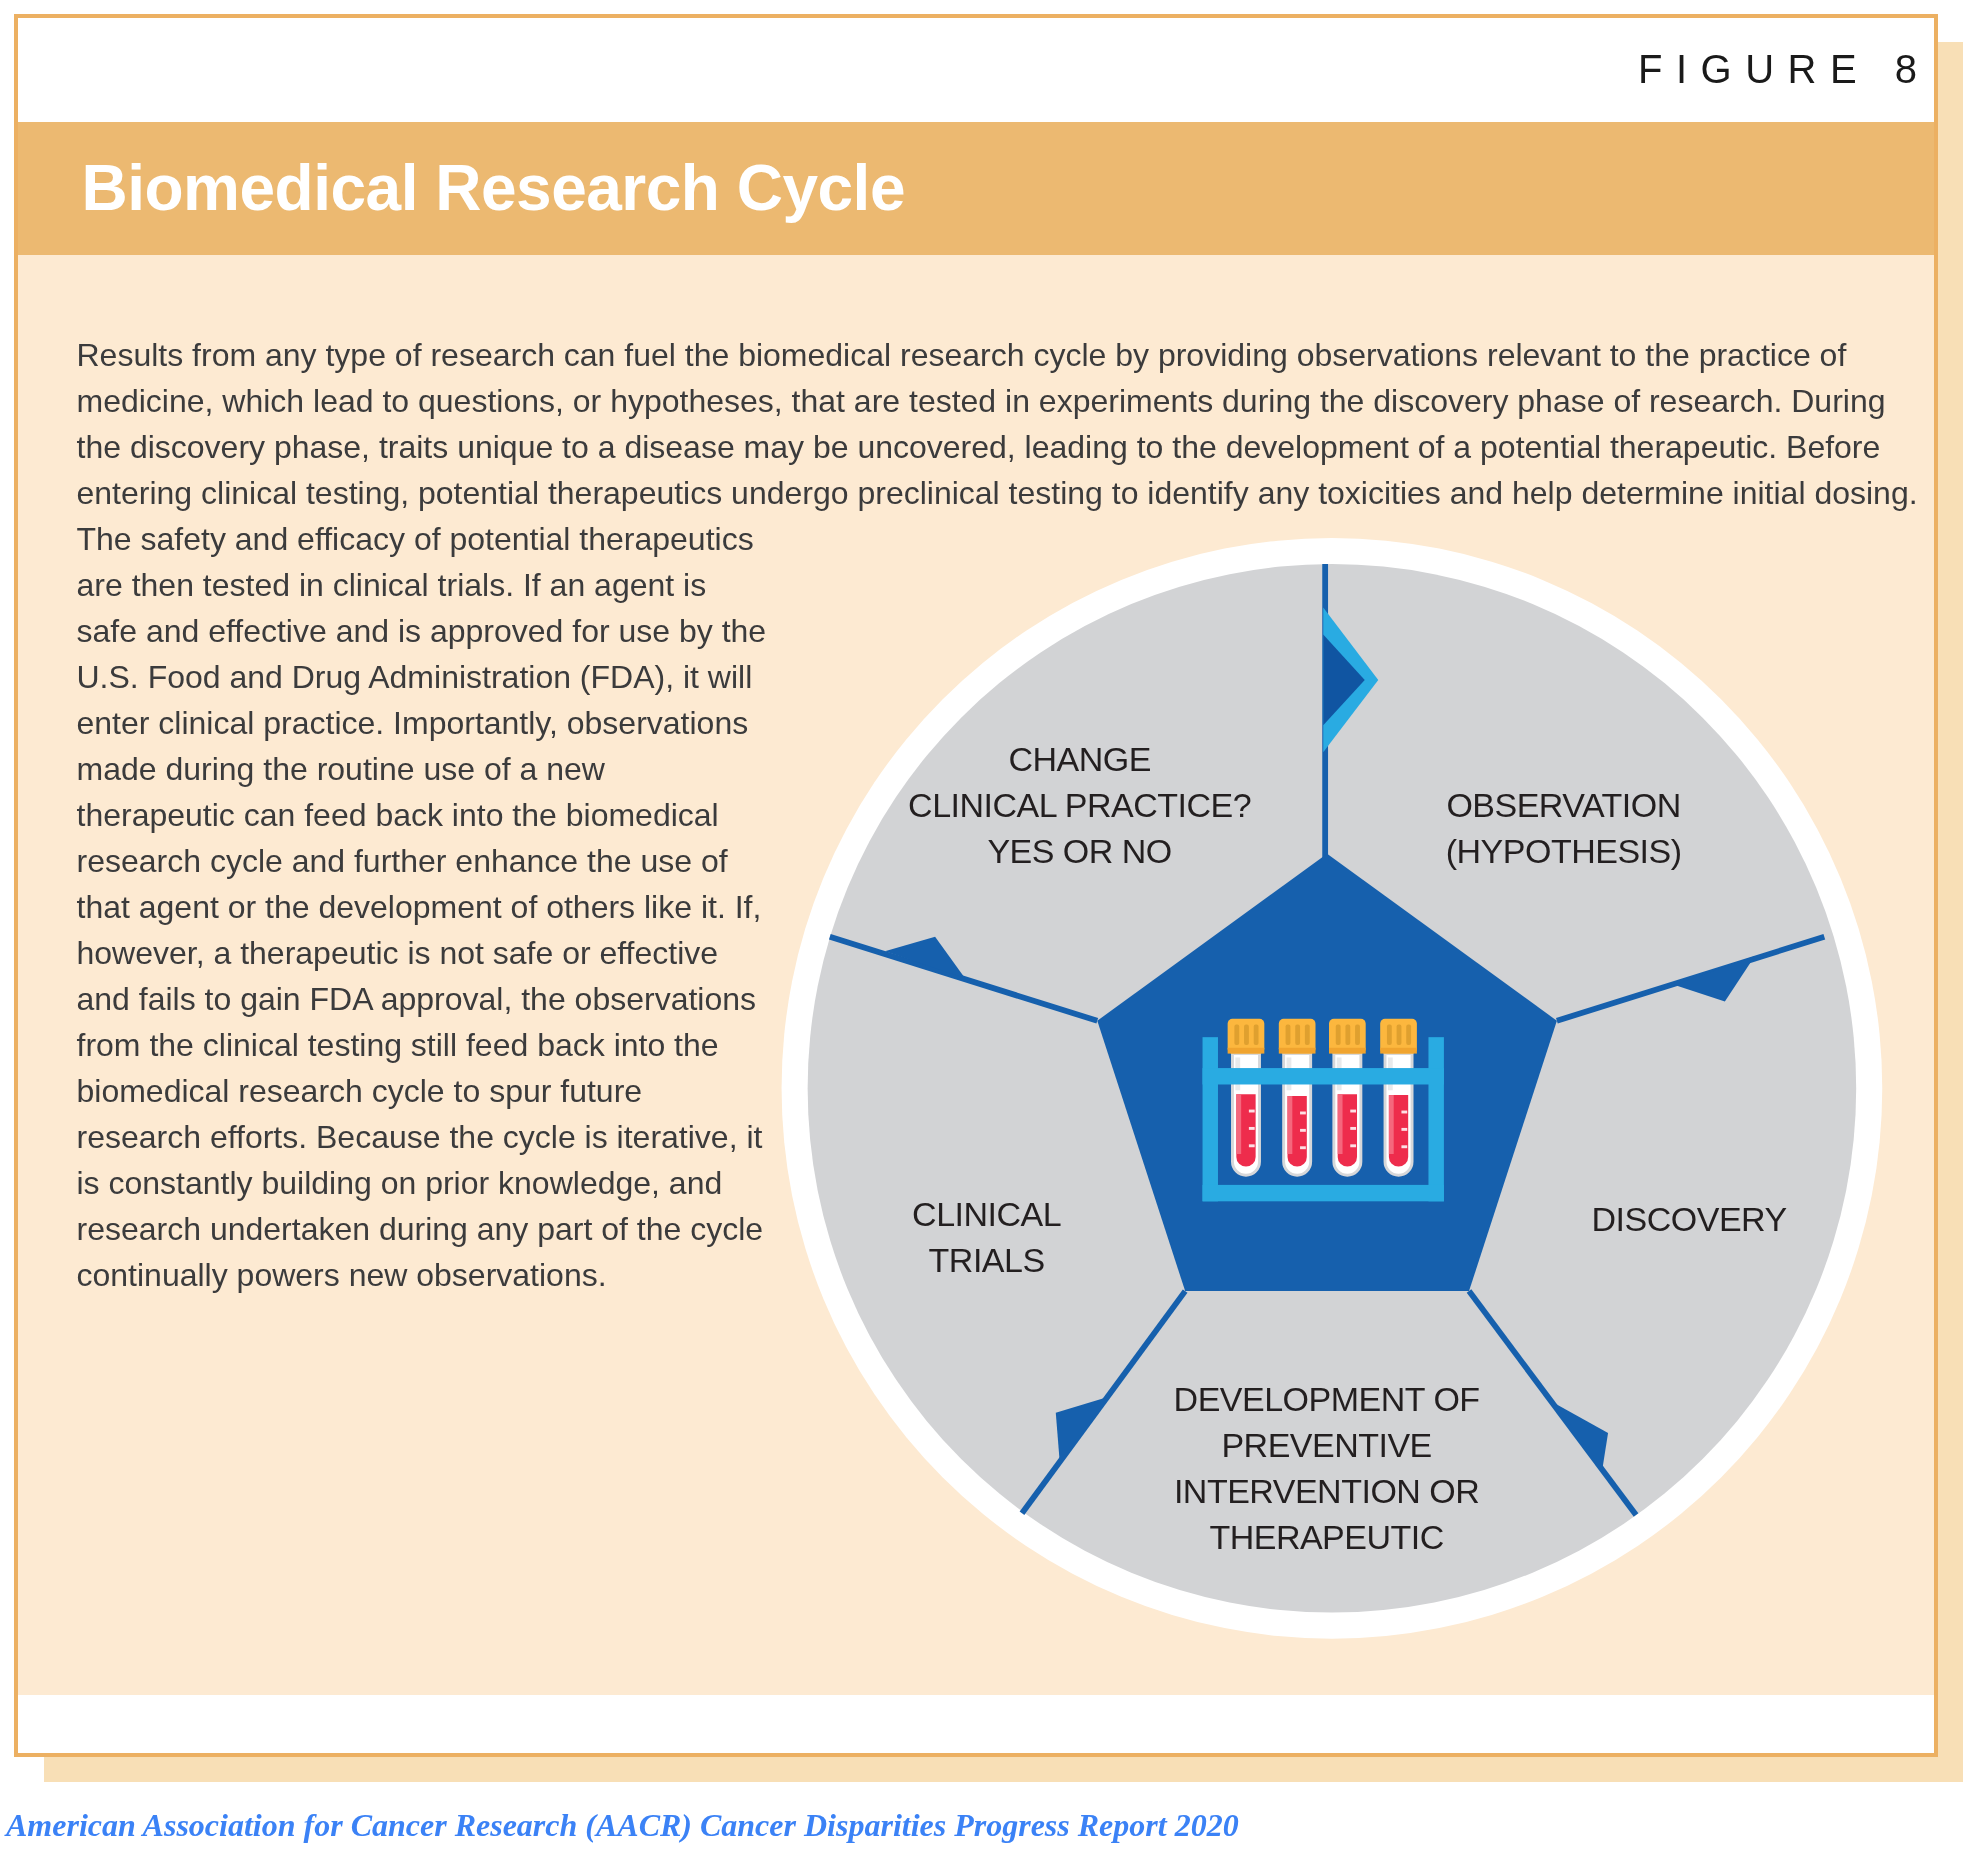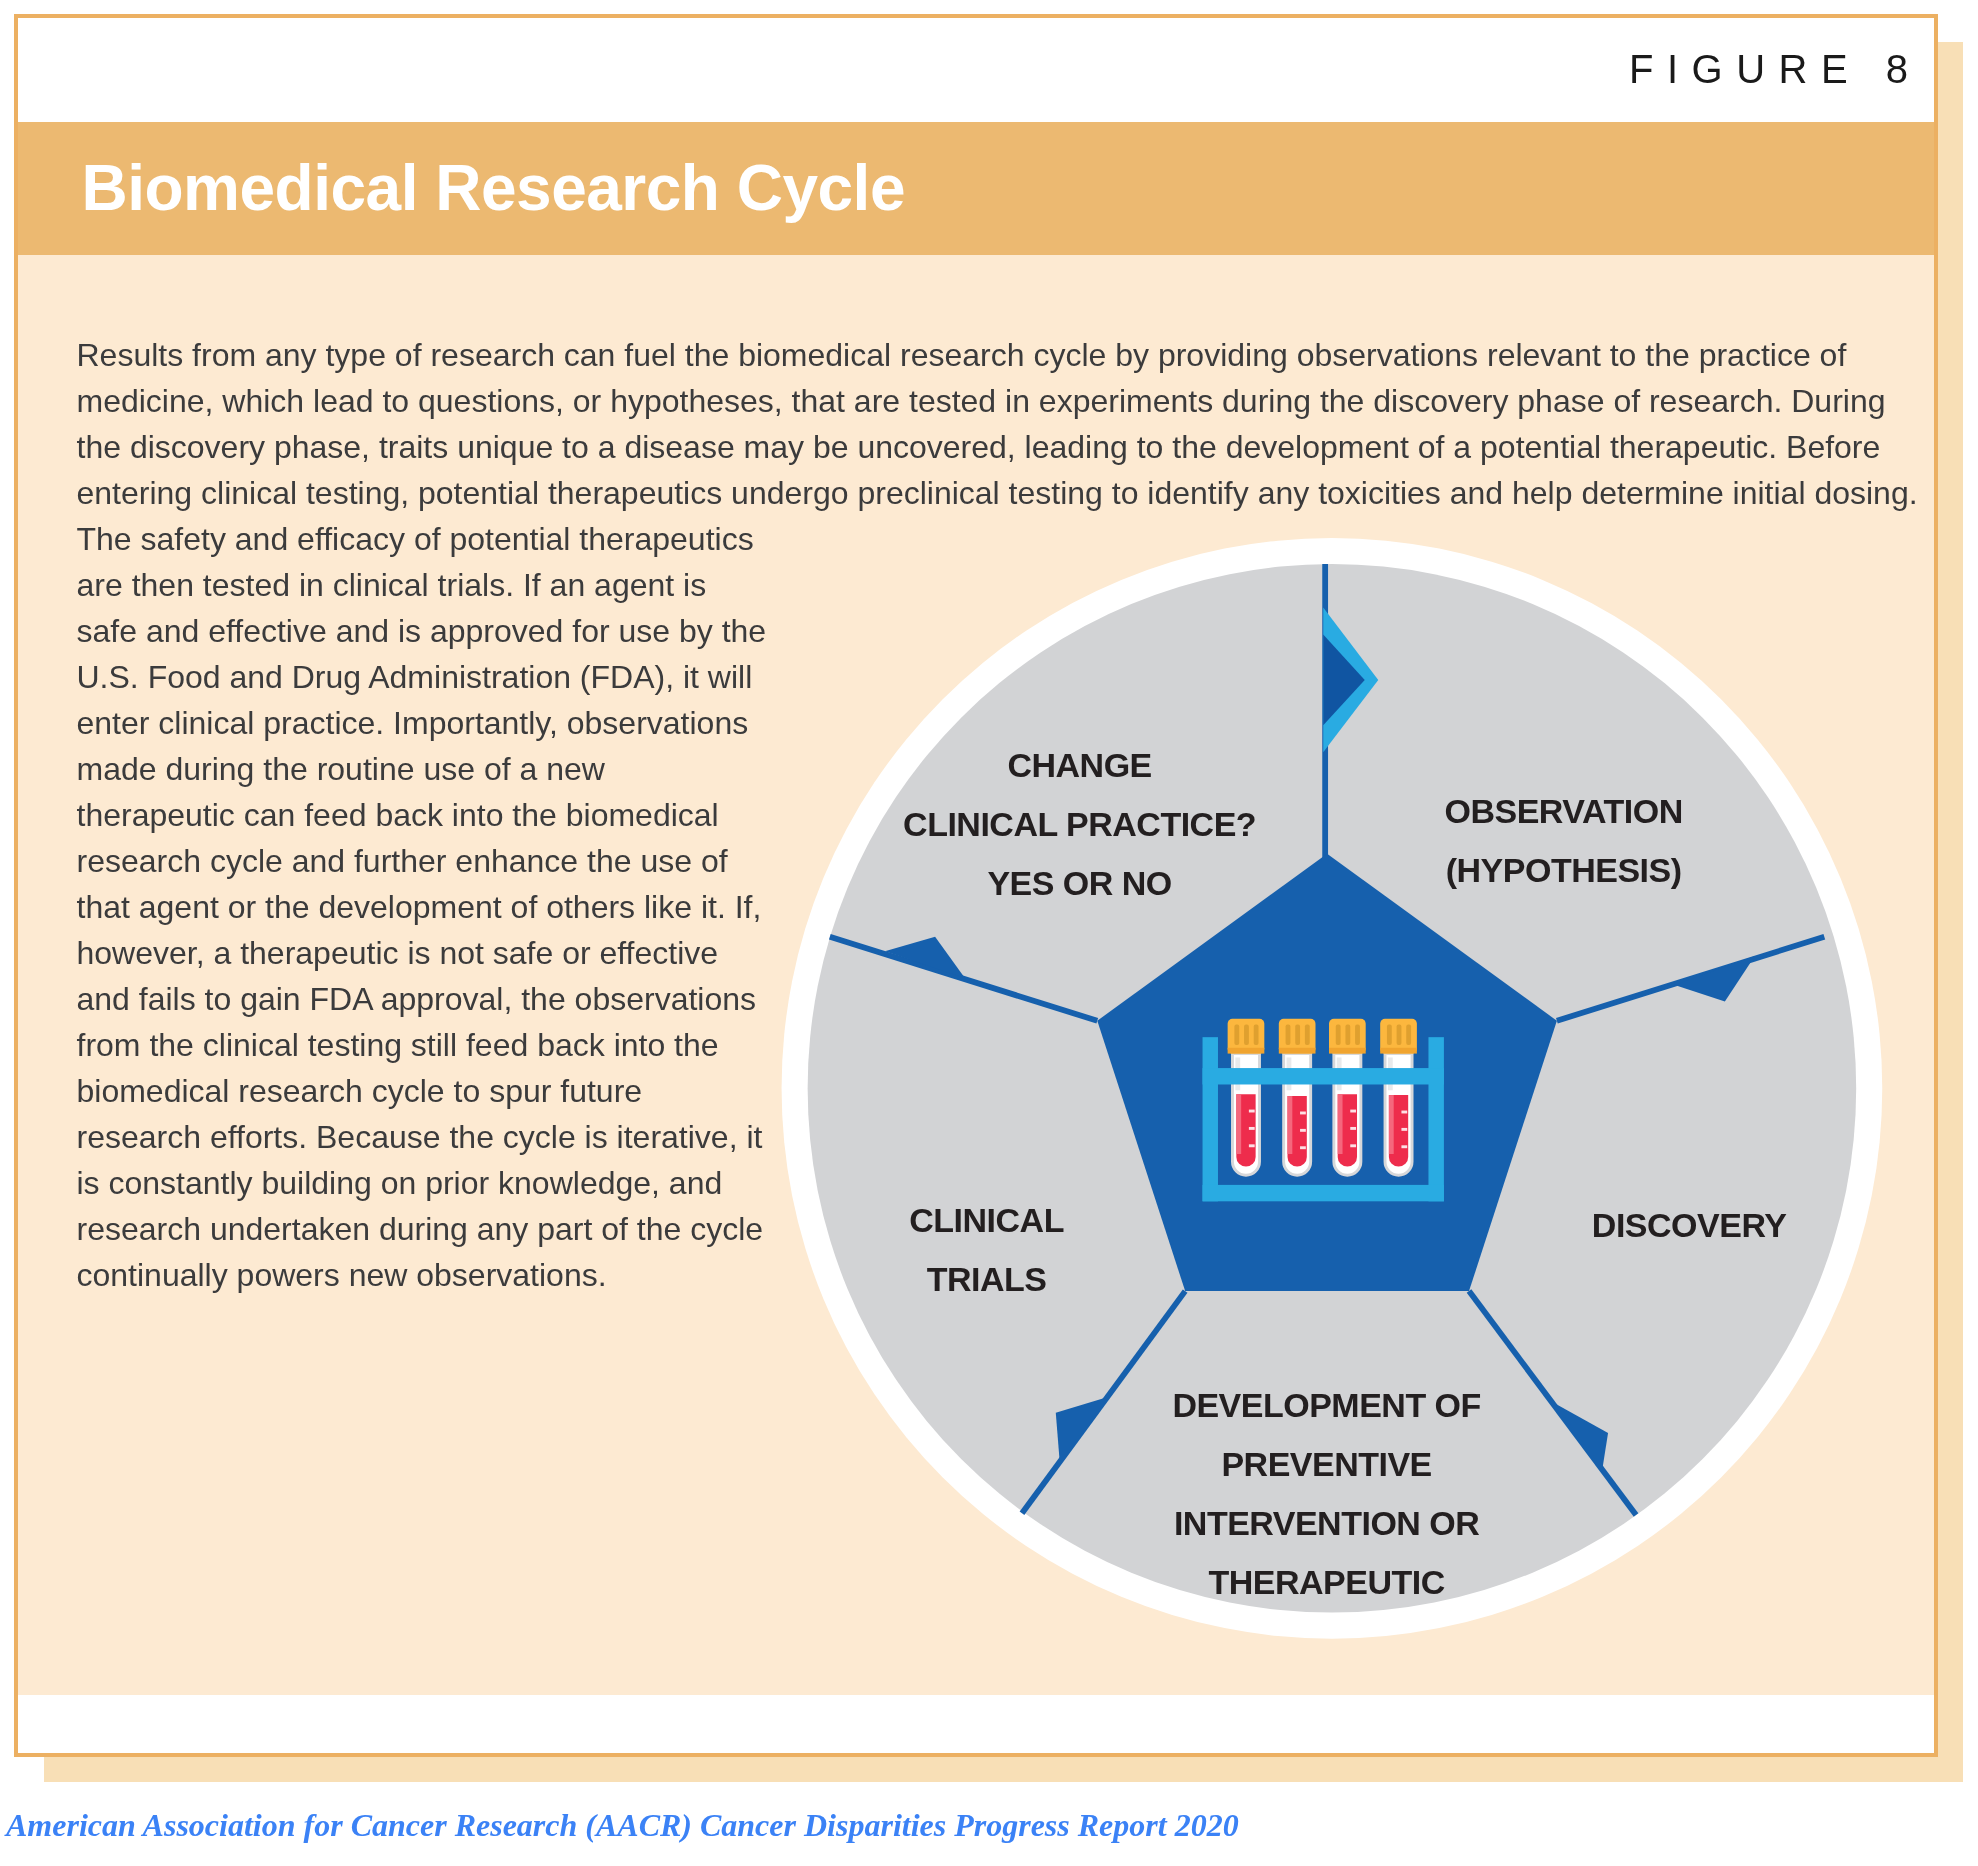--- a/index.html
+++ b/index.html
@@ -25,7 +25,7 @@
   .figure-bar{
     height:104px;
     display:flex;align-items:center;justify-content:flex-end;
-    padding-right:12px;
+    padding-right:3px;
     background:#ffffff;
   }
   .figure-label{

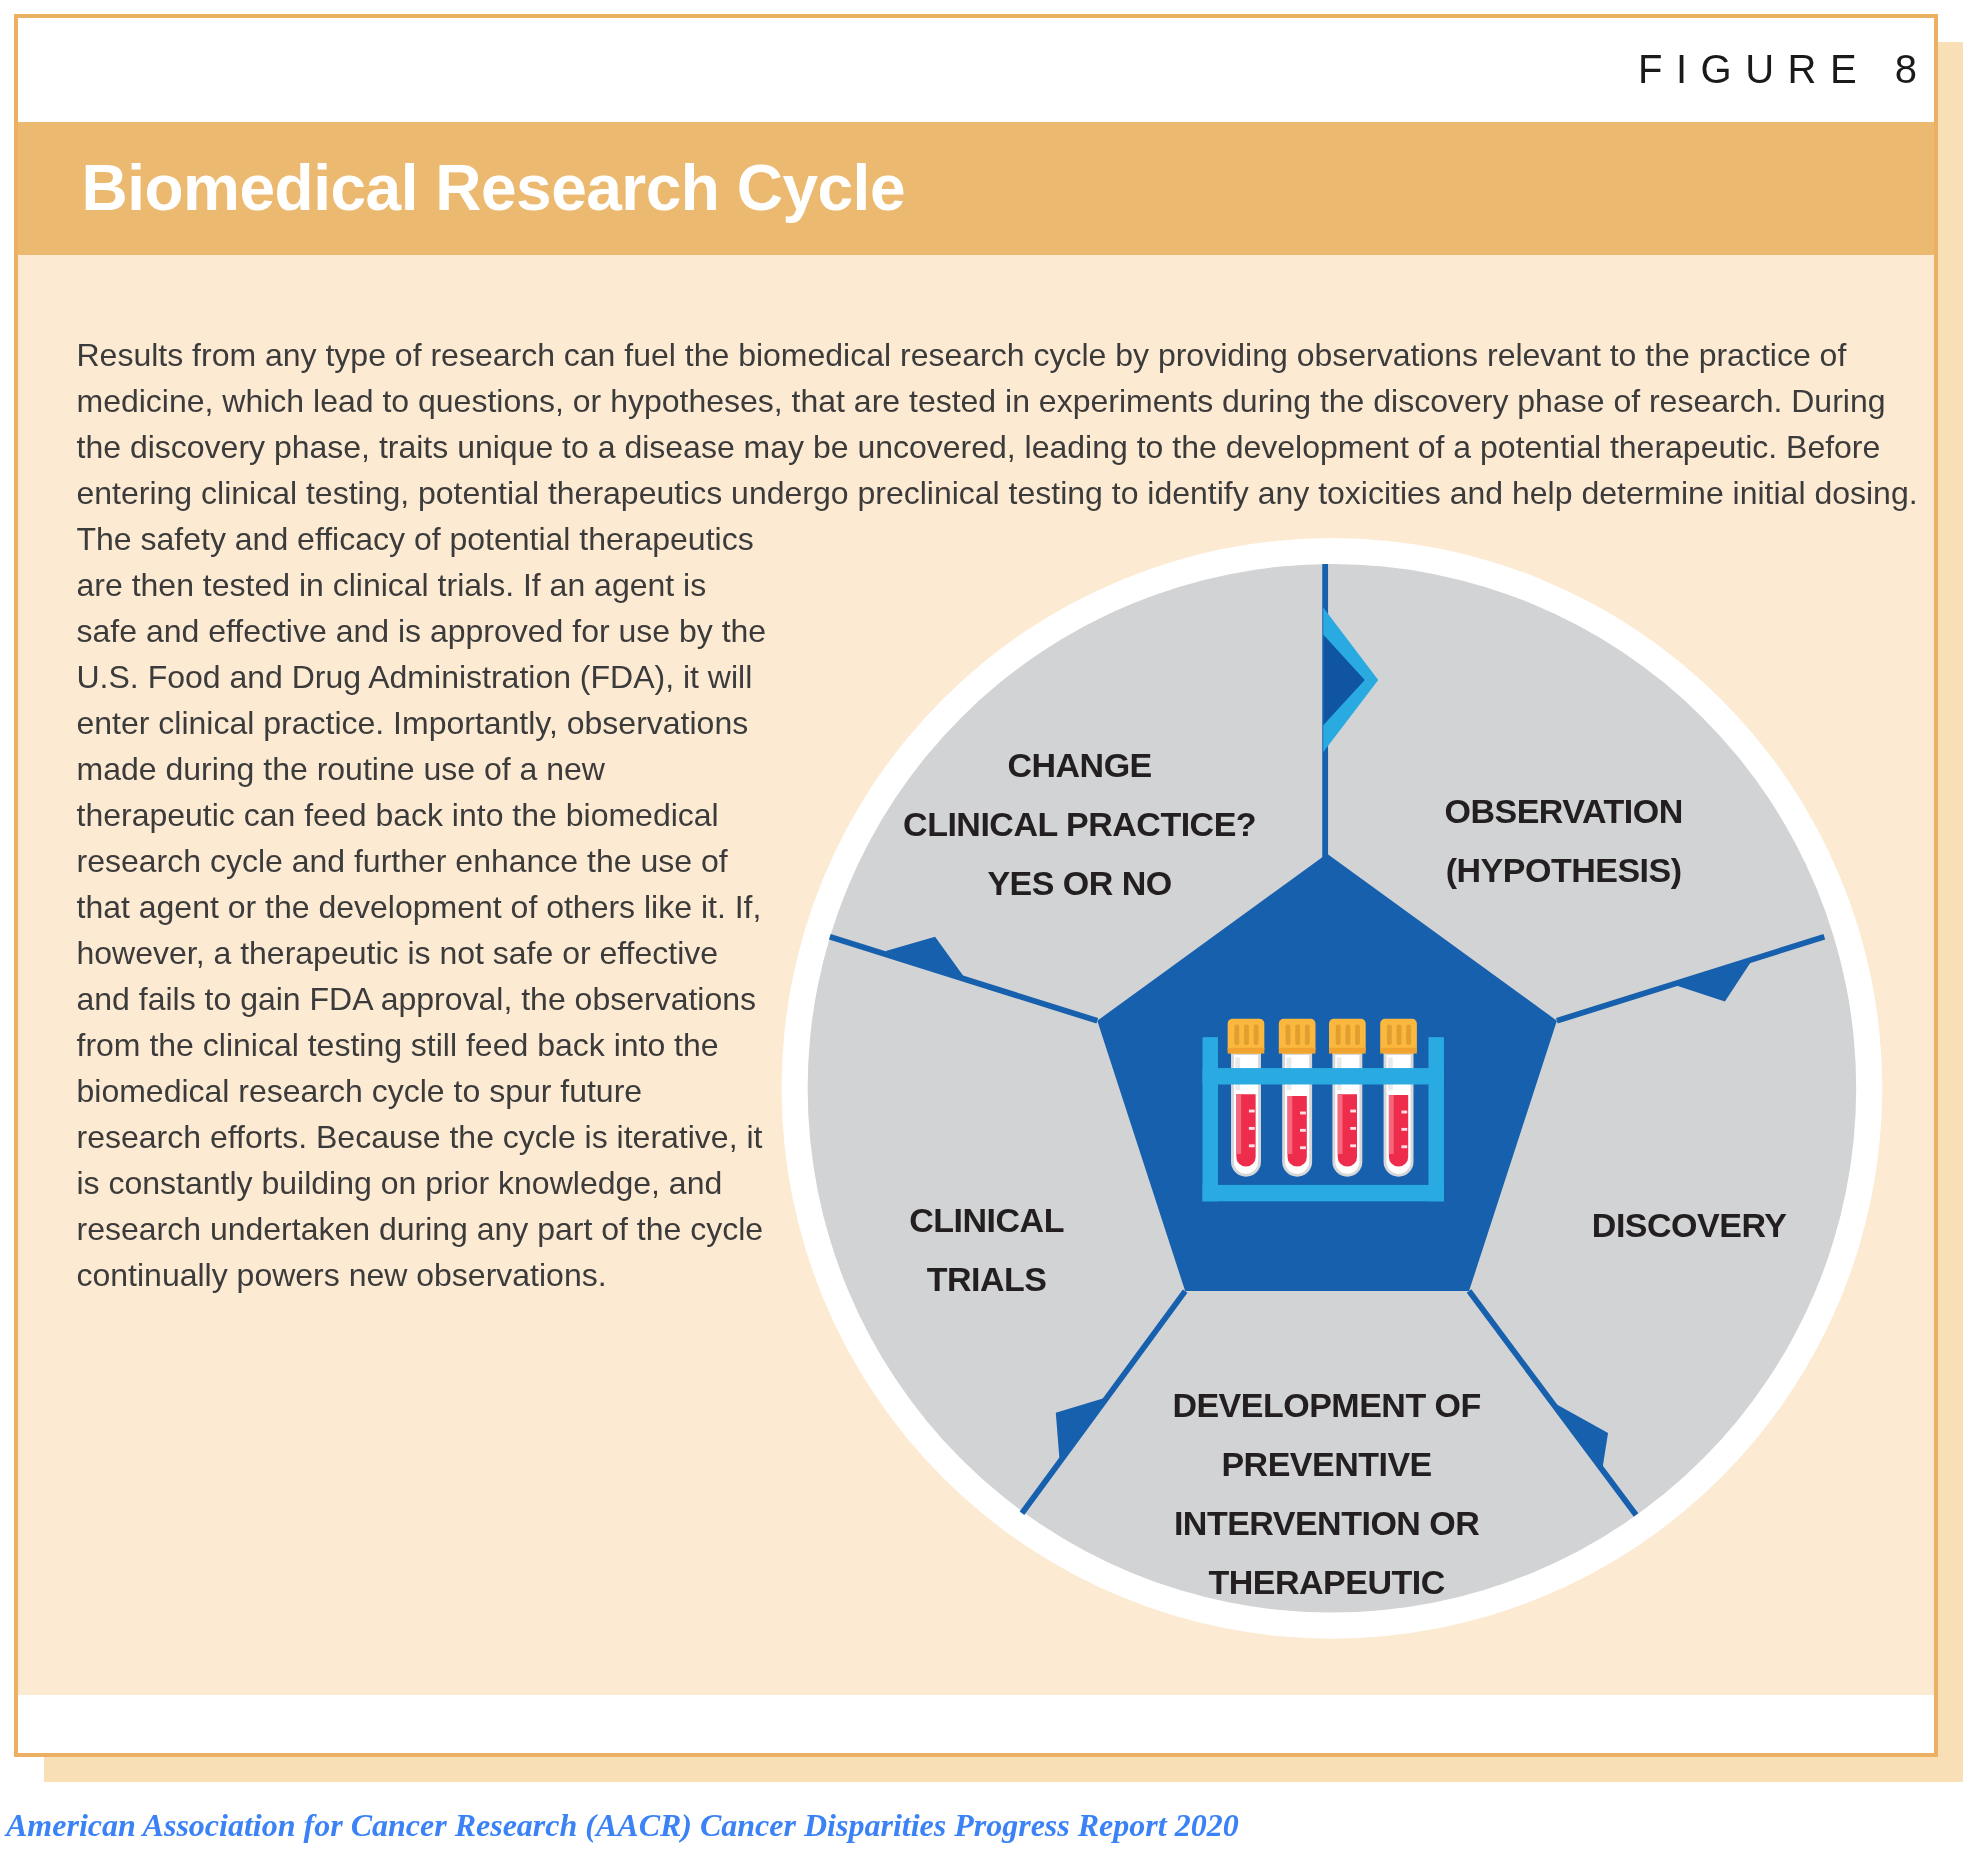--- a/index.html
+++ b/index.html
@@ -77,9 +77,9 @@
   .stage-label{
     position:absolute;
     text-align:center;
-    font-weight:700;
+    font-weight:400;
     font-size:34px;
-    line-height:59px;
+    line-height:46px;
     letter-spacing:-0.5px;
     color:#231f20;
     white-space:pre-line;

